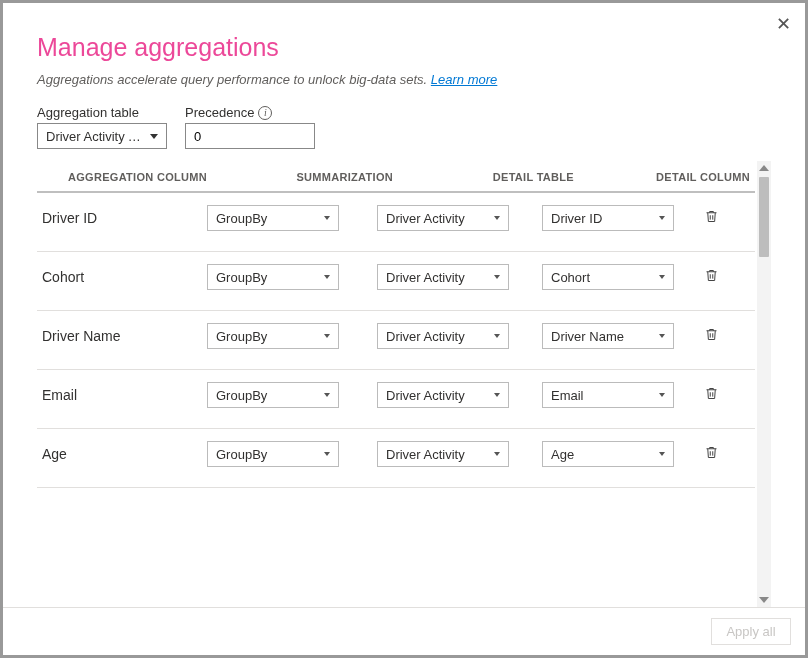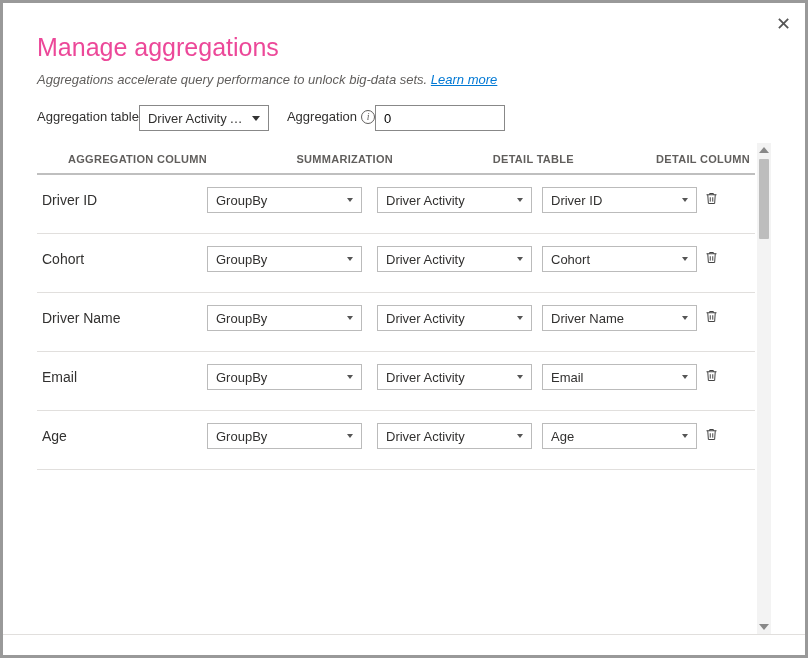--- a/index.html
+++ b/index.html
@@ -57,7 +57,7 @@
       gap: 18px;
       margin-bottom: 12px;
     }
-    .field-group { display: flex; flex-direction: row; }
+    .field-group { display: flex; flex-direction: column; }
     .field-label {
       font-size: 13px;
       color: #323130;

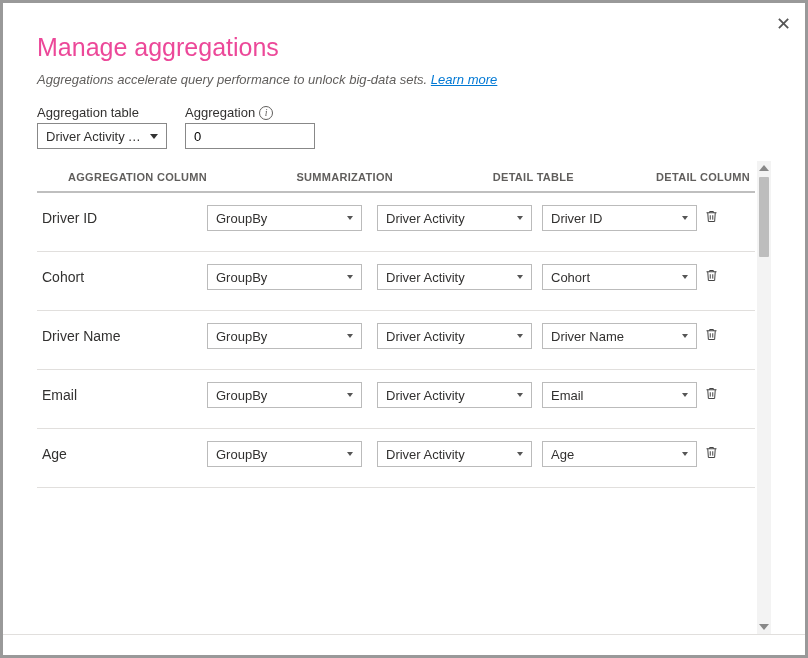--- a/index.html
+++ b/index.html
@@ -244,7 +244,7 @@
       </div>
       <div class="field-group">
         <div class="field-label">
-          <span>Aggregation</span>
+          <span>Precedence</span>
           <span class="info-icon">i</span>
         </div>
         <div class="text-input">

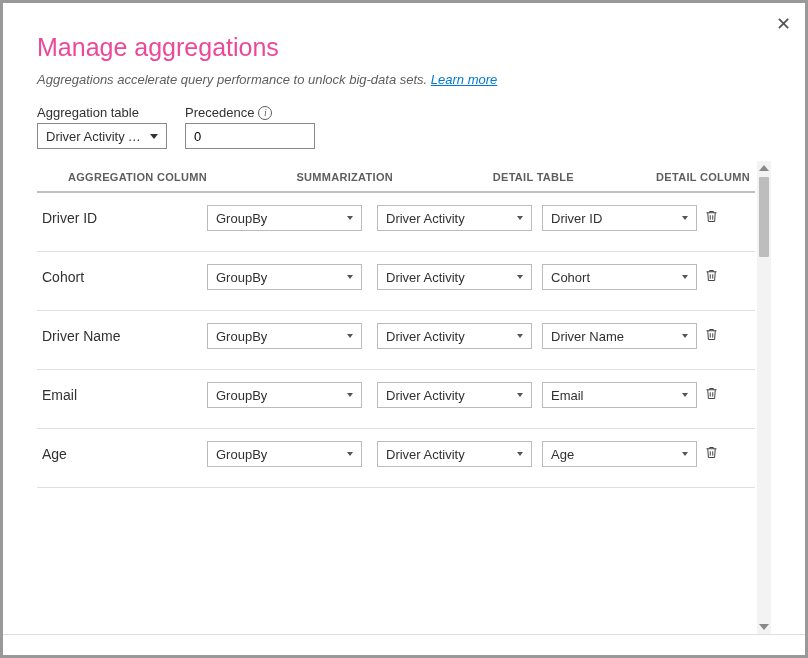--- a/index.html
+++ b/index.html
@@ -175,7 +175,7 @@
     }
     .cell-select {
       height: 26px;
-      width: 155px;
+      width: 132px;
       border: 1px solid #bbb;
       background: #fff;
       font-size: 13px;

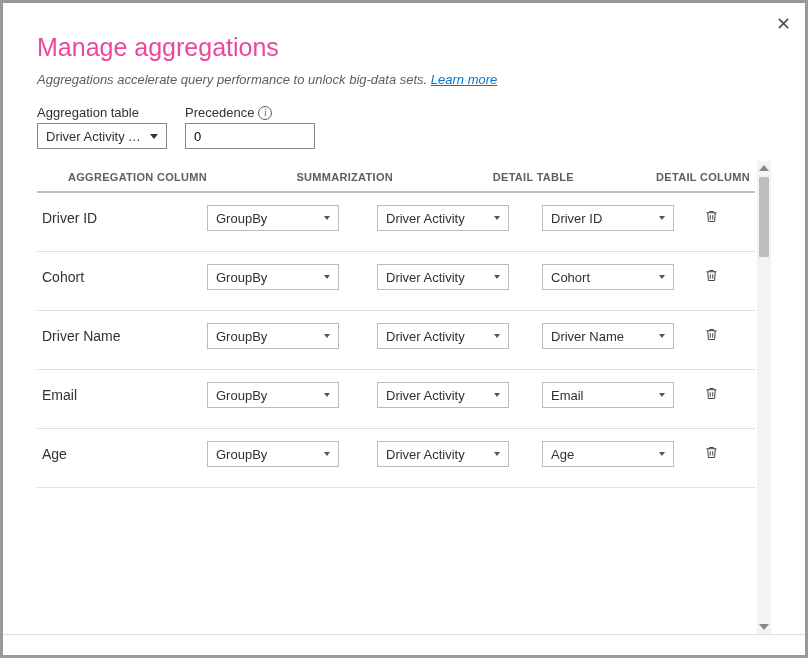--- a/index.html
+++ b/index.html
@@ -424,6 +424,7 @@
   </div>
 
   <div class="footer">
+    <button class="btn disabled">Apply all</button>
   </div>
 </div>
 

